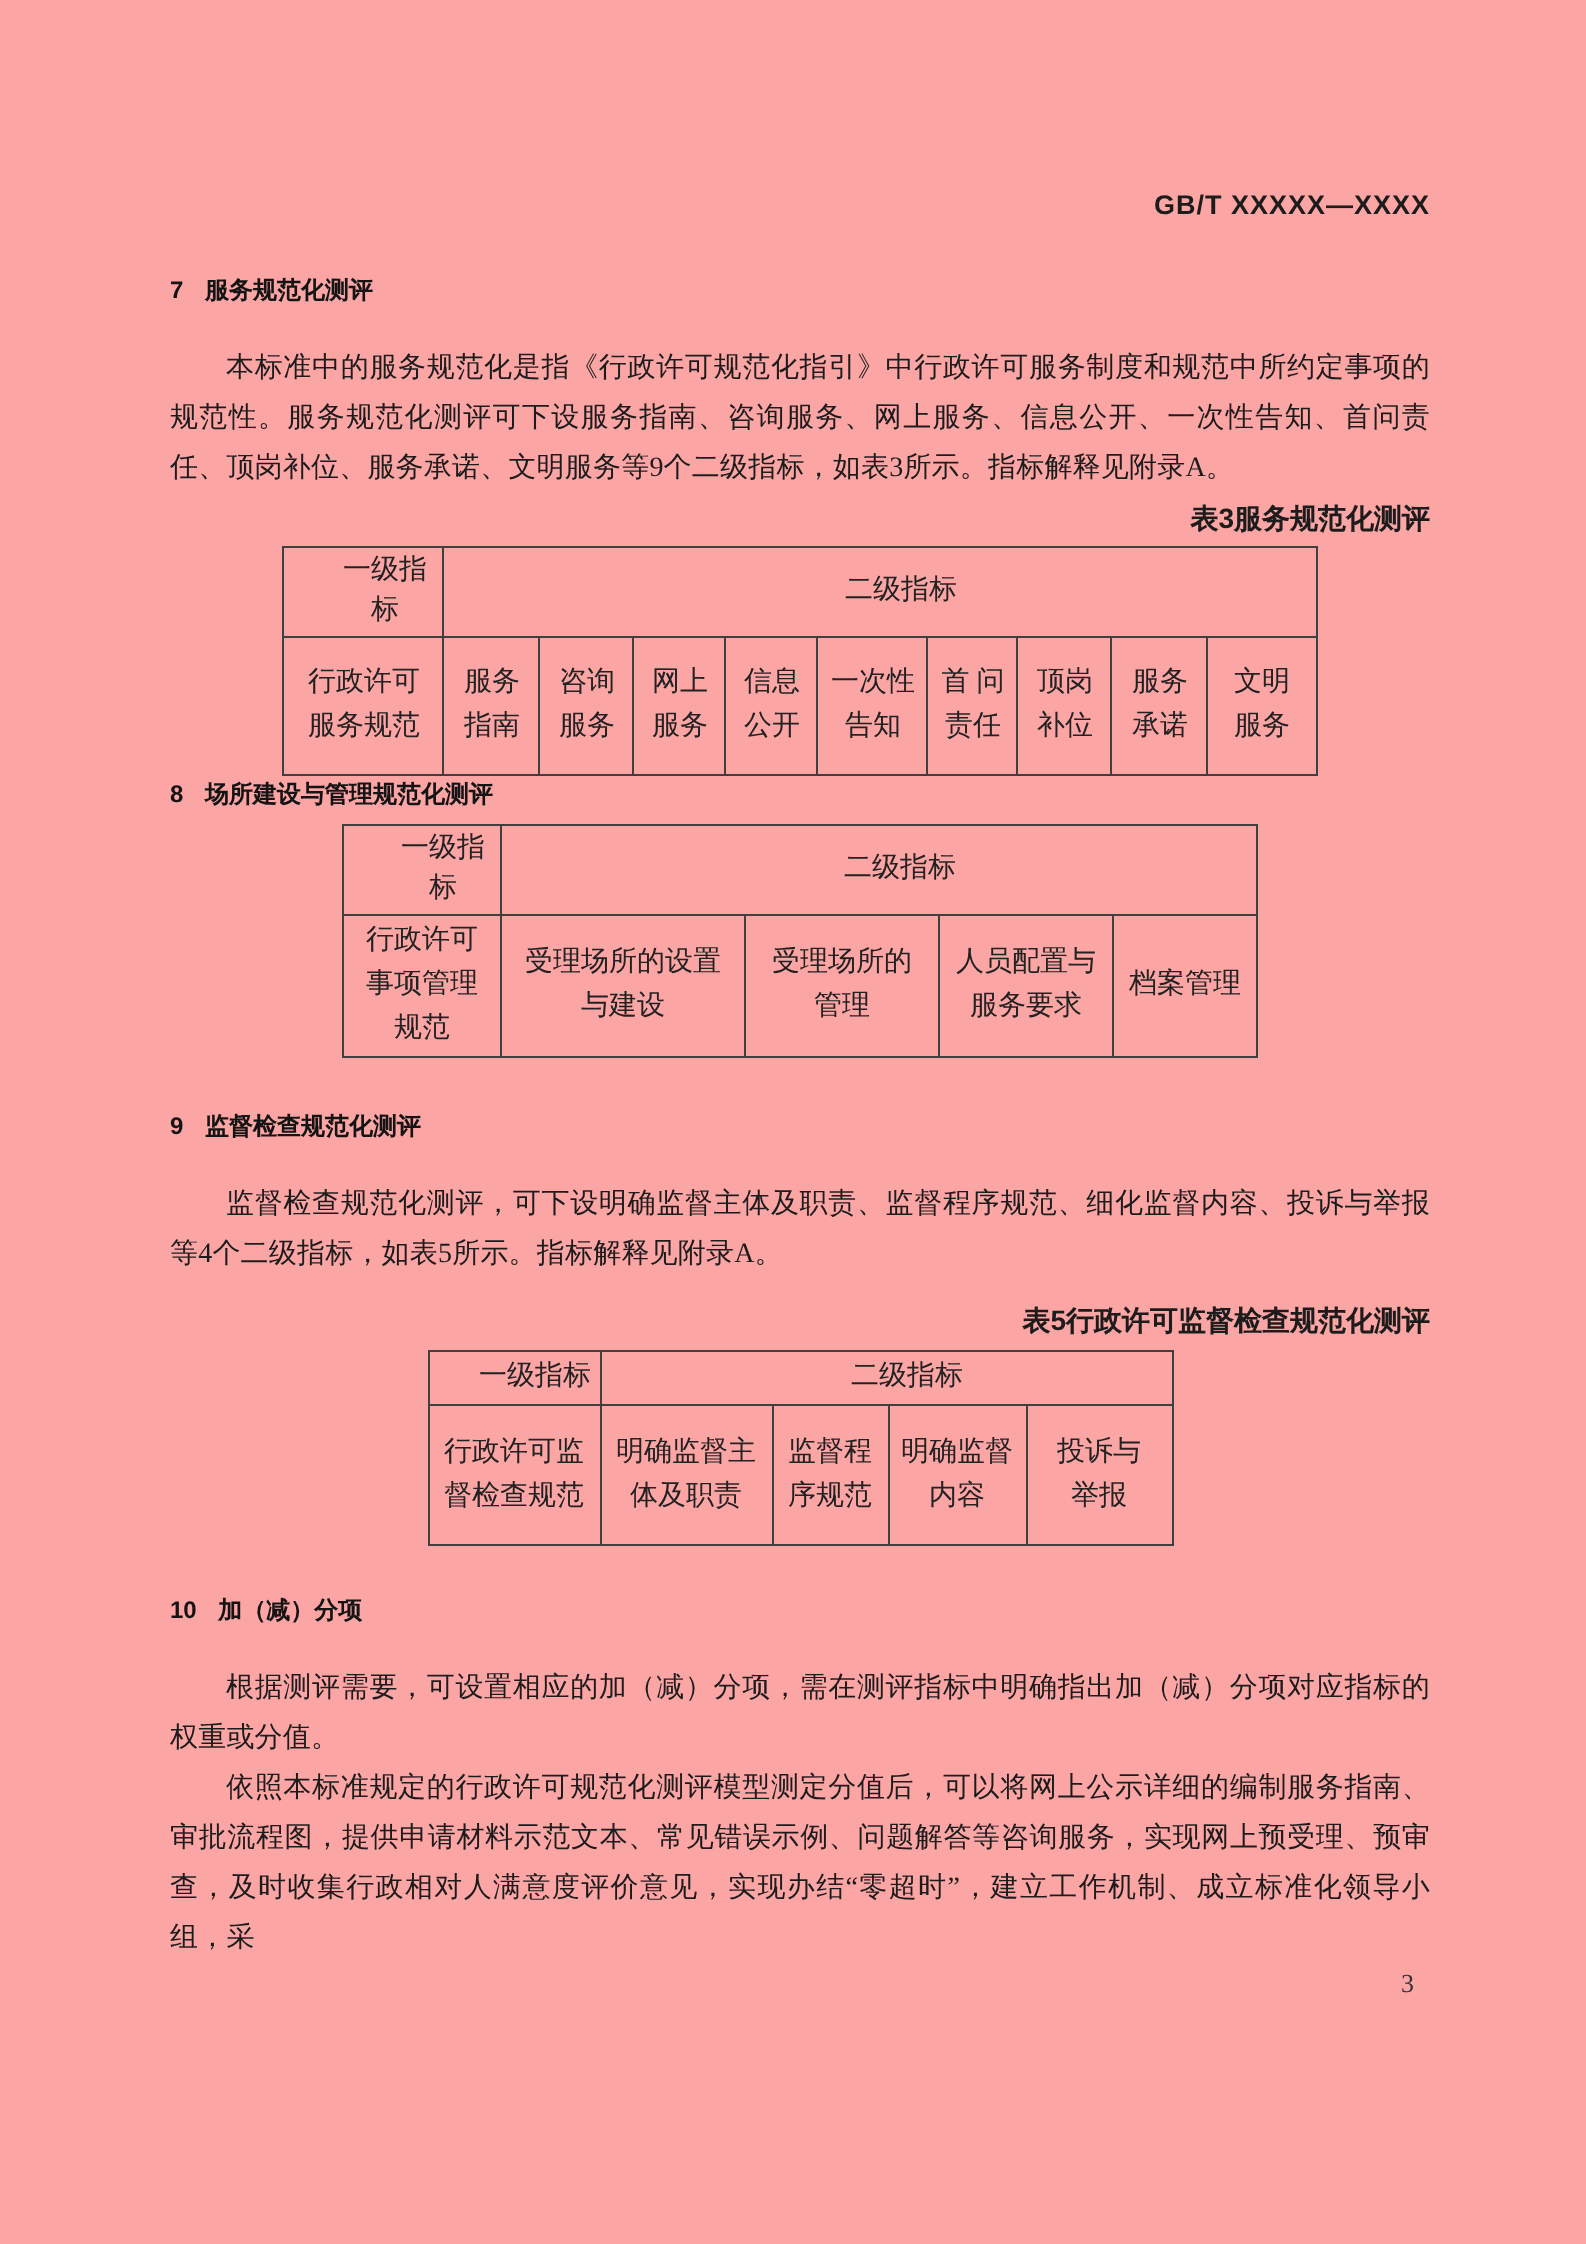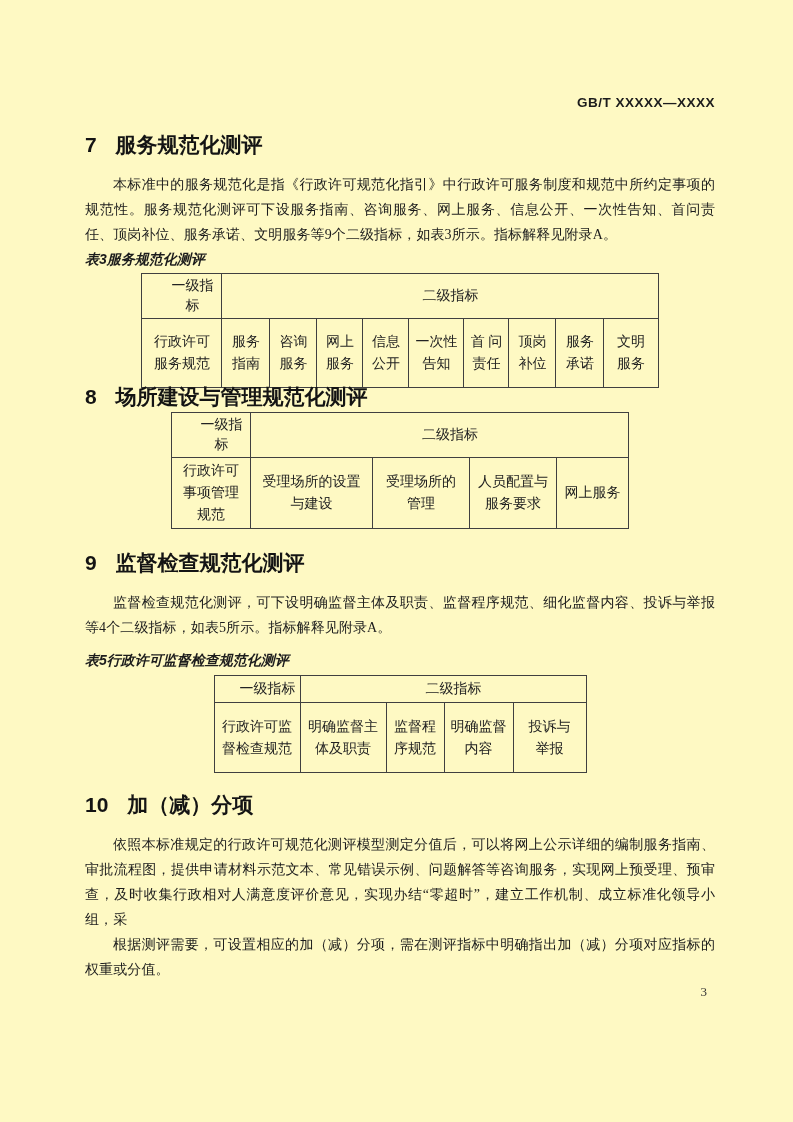--- a/index.html
+++ b/index.html
@@ -9,7 +9,7 @@
     width: 793px;
     height: 1122px;
     margin: 0 auto;
-    background: #fef9c3;
+    background: #fca5a5;
     padding: 94px 78px 0 85px;
     font-family: "Liberation Serif", "DejaVu Serif", serif;
     color: #1c1c1c;

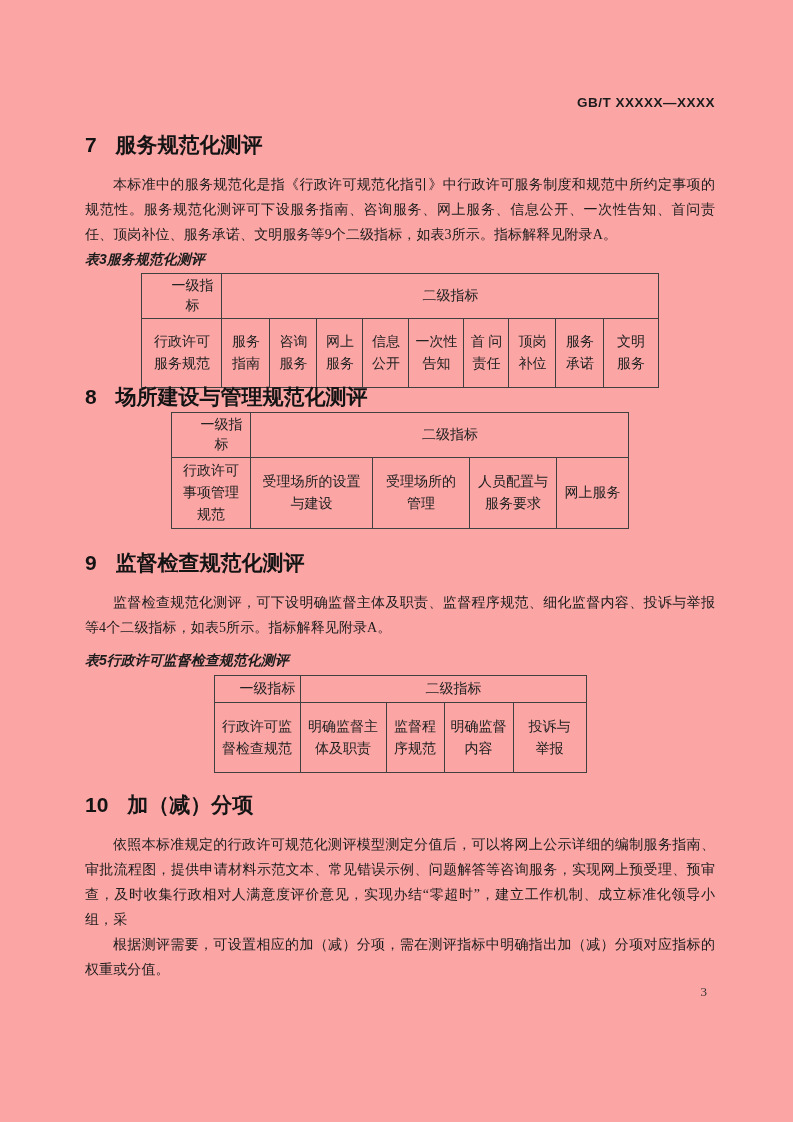--- a/index.html
+++ b/index.html
@@ -26,7 +26,7 @@
   .heading {
     font-family: "Liberation Sans", "DejaVu Sans", sans-serif;
     font-weight: bold;
-    font-size: 21px;
+    font-size: 12px;
     line-height: 18px;
     color: #141414;
   }

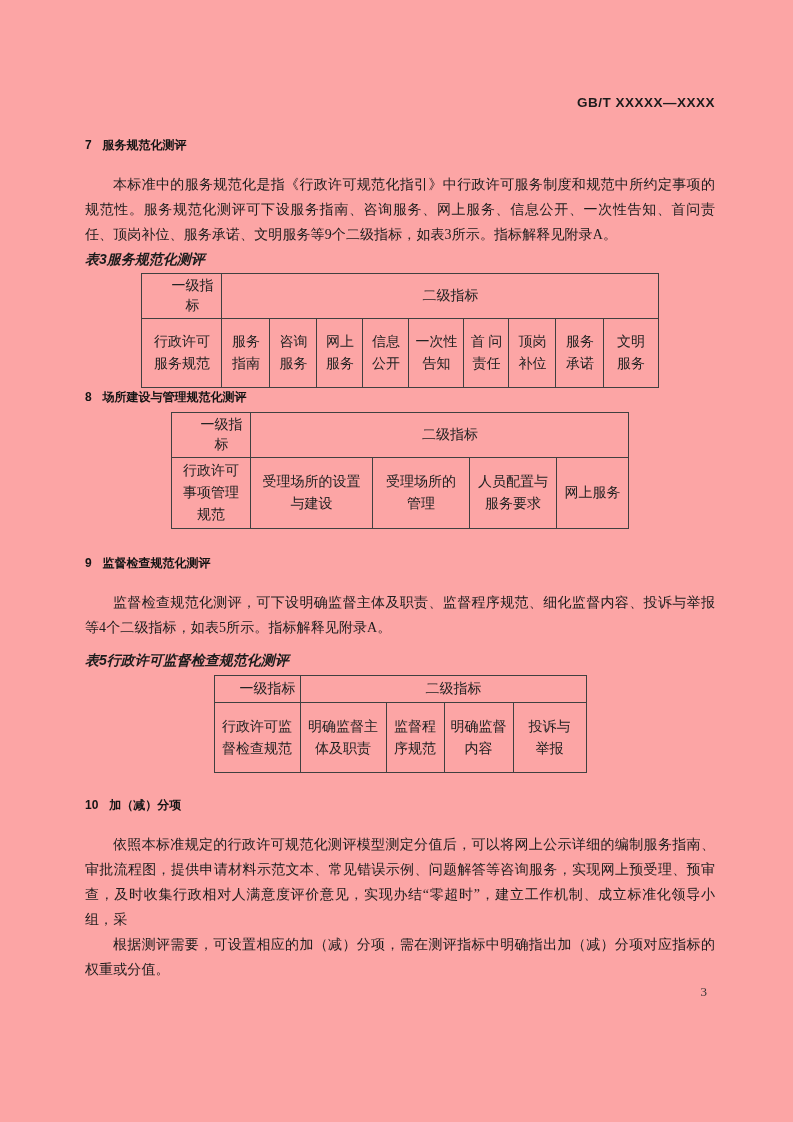--- a/index.html
+++ b/index.html
@@ -45,12 +45,11 @@
   }
   .para + .para { margin-top: 0; }
   .caption {
-    text-align: left;
+    text-align: right;
     font-family: "Liberation Sans", "DejaVu Sans", sans-serif;
     font-weight: bold;
     font-size: 14px;
     line-height: 17px;
-    font-style: italic;
   }
   .mt-cap3 { margin-top: 4px; }
   .mt-cap4 { margin-top: 8px; }

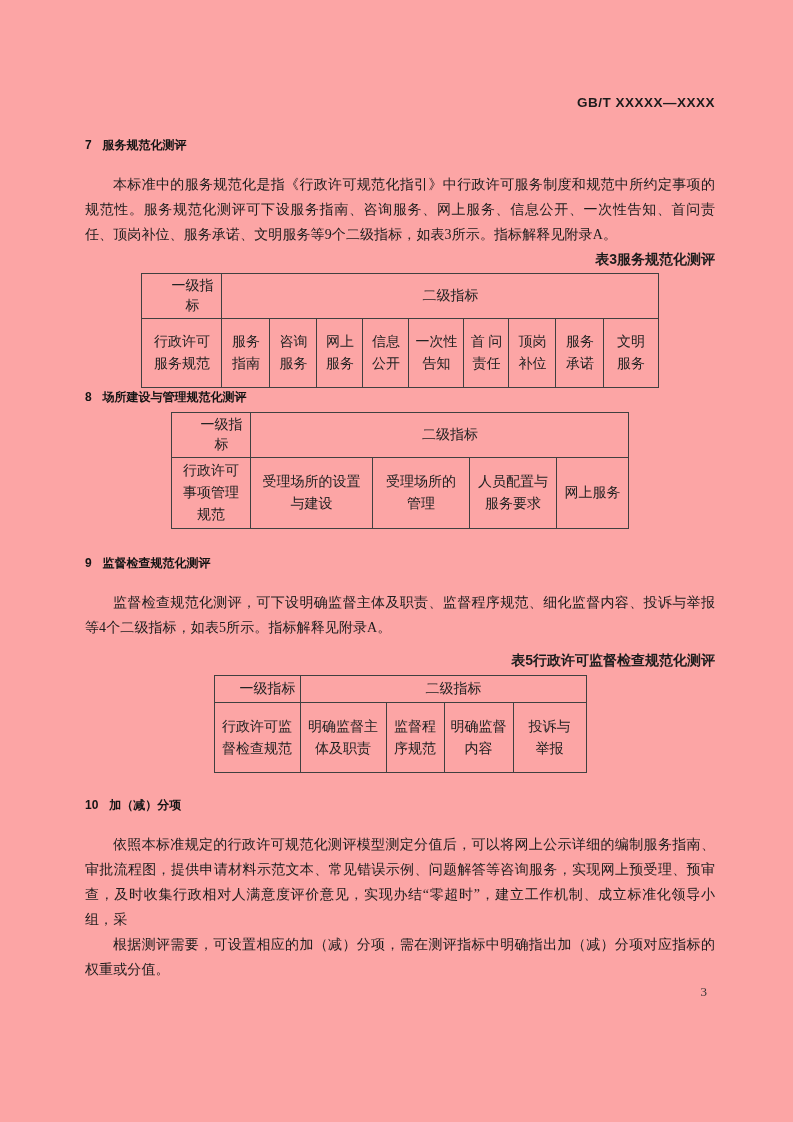--- a/index.html
+++ b/index.html
@@ -170,7 +170,7 @@
 管理</td>
         <td>人员配置与
 服务要求</td>
-        <td>网上服务</td>
+        <td>档案管理</td>
       </tr>
     </tbody>
   </table>

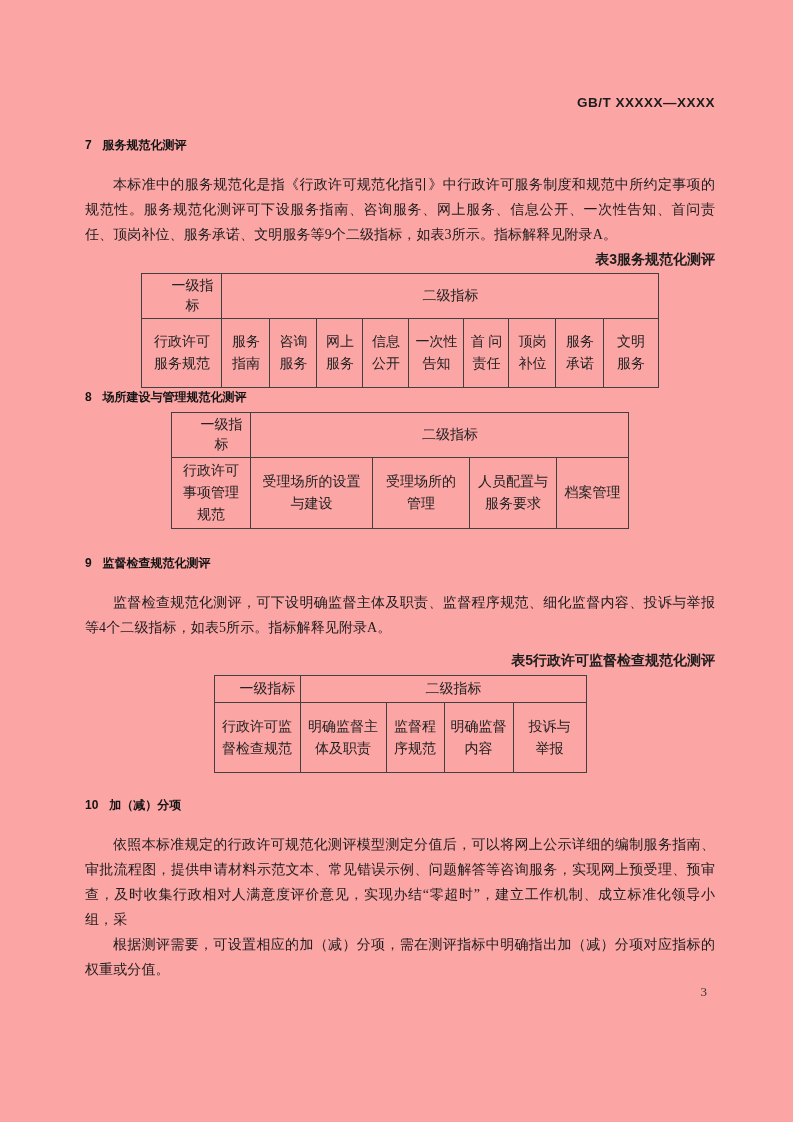--- a/index.html
+++ b/index.html
@@ -214,8 +214,8 @@
   <div class="heading mt-h10">
     <span class="h-num">10</span><span>加（减）分项</span>
   </div>
+  <p class="para">根据测评需要，可设置相应的加（减）分项，需在测评指标中明确指出加（减）分项对应指标的权重或分值。</p>
   <p class="para">依照本标准规定的行政许可规范化测评模型测定分值后，可以将网上公示详细的编制服务指南、审批流程图，提供申请材料示范文本、常见错误示例、问题解答等咨询服务，实现网上预受理、预审查，及时收集行政相对人满意度评价意见，实现办结“零超时”，建立工作机制、成立标准化领导小组，采</p>
-  <p class="para">根据测评需要，可设置相应的加（减）分项，需在测评指标中明确指出加（减）分项对应指标的权重或分值。</p>
 
   <div class="page-number">3</div>
 

